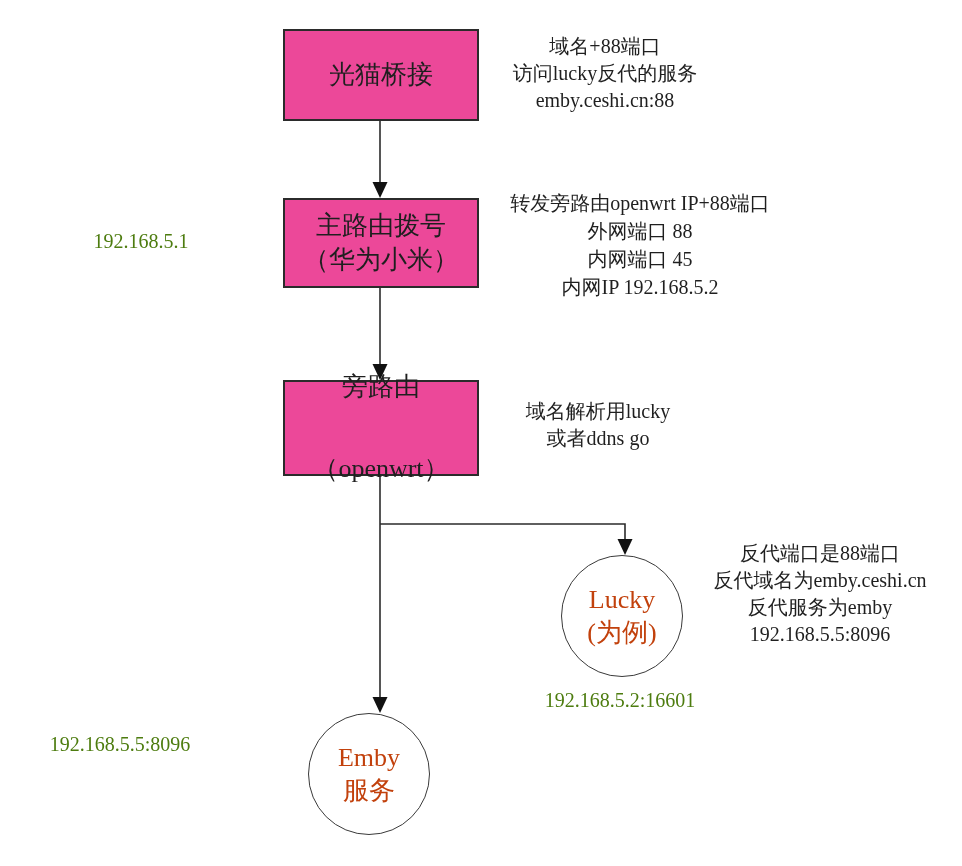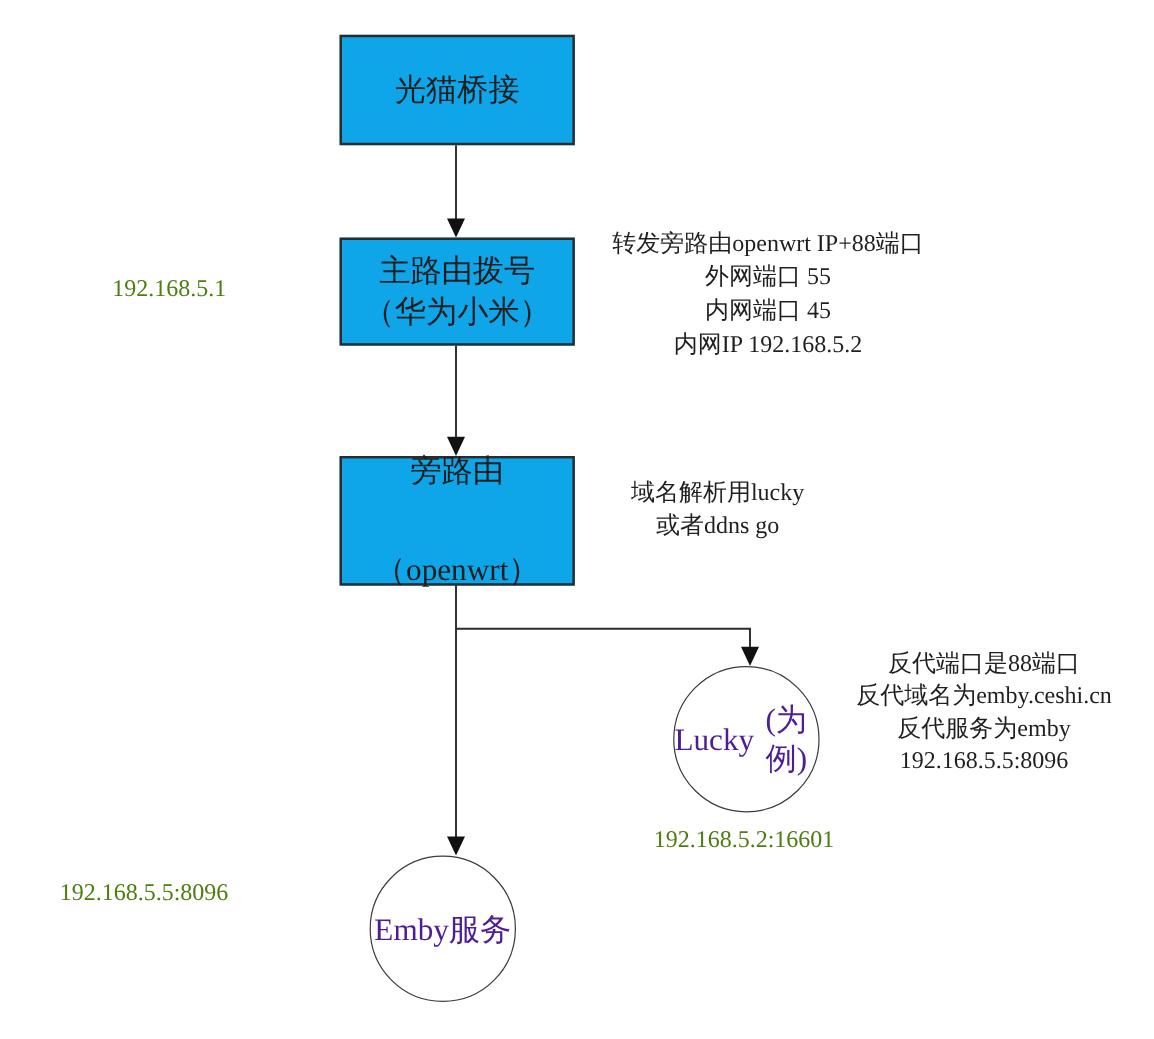--- a/index.html
+++ b/index.html
@@ -133,6 +133,11 @@
   <div class="ip-label ip-emby">192.168.5.5:8096</div>
   <div class="ip-label ip-lucky">192.168.5.2:16601</div>
 
+  <div class="annotation ann-modem">
+    <div>域名+88端口</div>
+    <div>访问lucky反代的服务</div>
+    <div>emby.ceshi.cn:88</div>
+  </div>
 
   <div class="annotation ann-main-router">
     <div>转发旁路由openwrt IP+88端口</div>

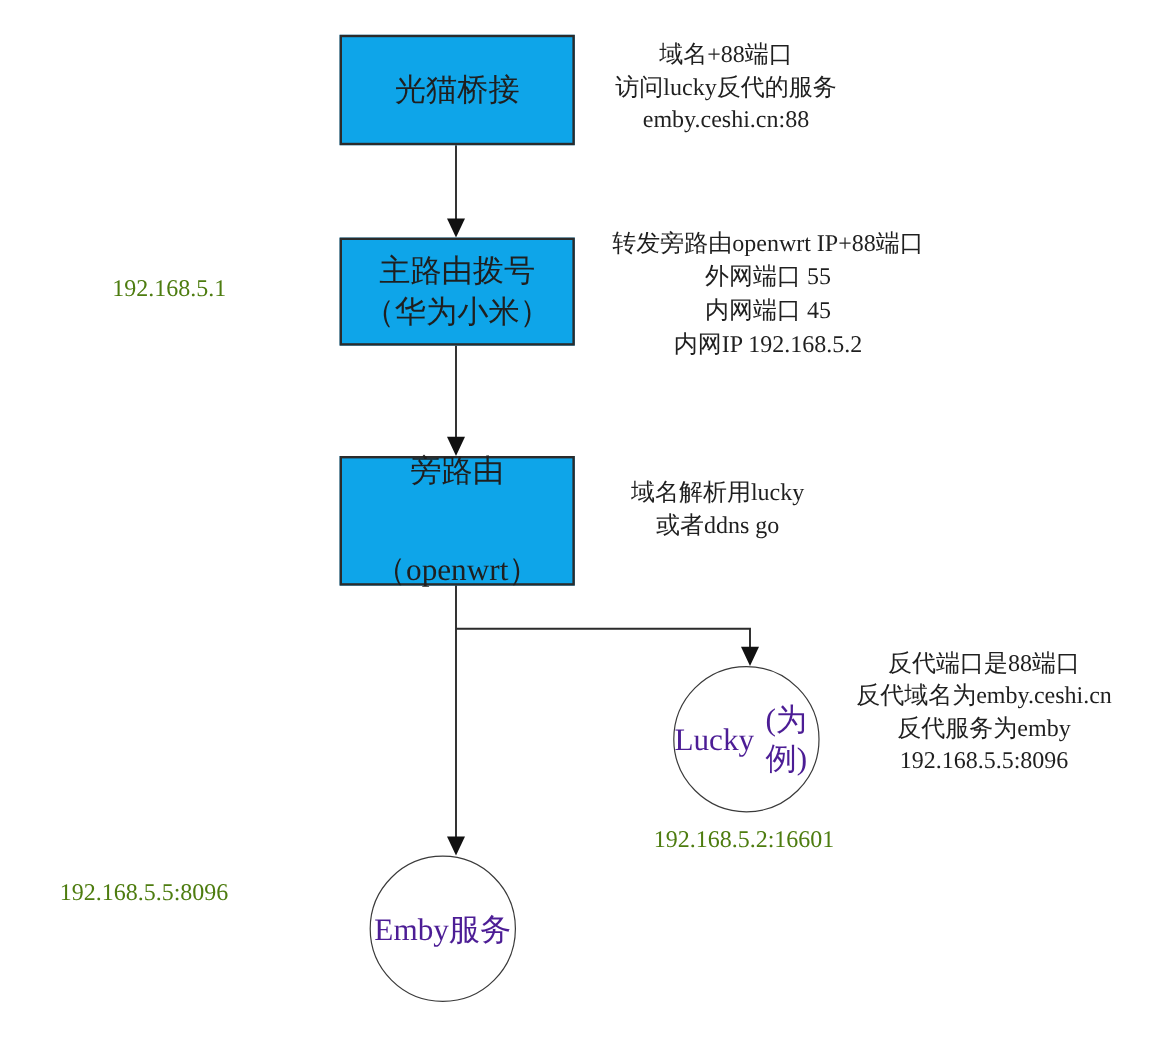--- a/index.html
+++ b/index.html
@@ -23,7 +23,7 @@
   .node-box {
     position: absolute;
     border: 2px solid #2b2b2b;
-    background: #0ea5e9;
+    background: #ec4899;
     display: flex;
     flex-direction: column;
     align-items: center;

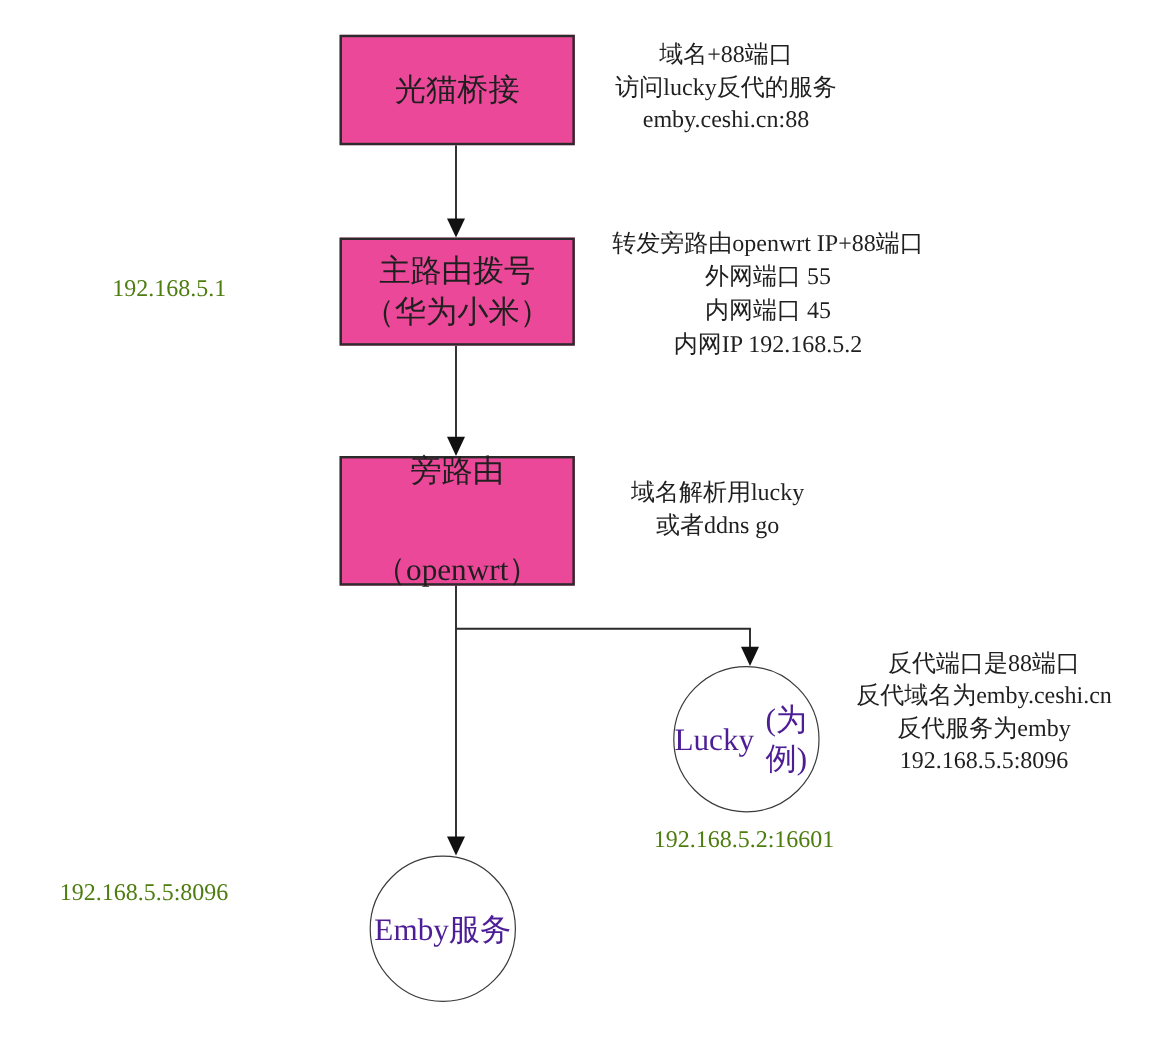--- a/index.html
+++ b/index.html
@@ -141,7 +141,7 @@
 
   <div class="annotation ann-main-router">
     <div>转发旁路由openwrt IP+88端口</div>
-    <div>外网端口 55</div>
+    <div>外网端口 88</div>
     <div>内网端口 45</div>
     <div>内网IP 192.168.5.2</div>
   </div>

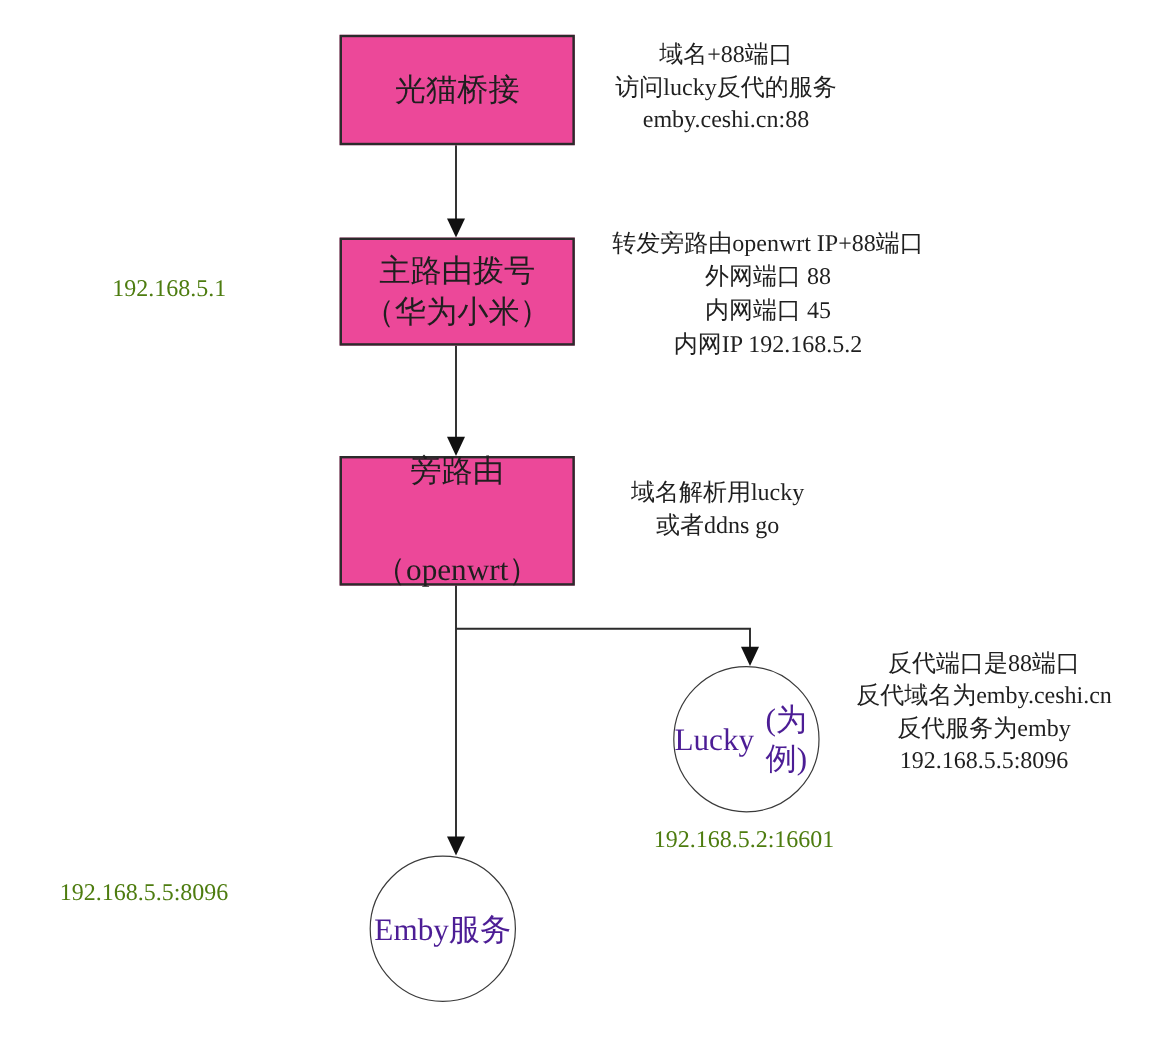--- a/index.html
+++ b/index.html
@@ -67,7 +67,7 @@
   
   .box-modem        { left: 283px; top: 29px;  width: 196px; height: 92px; }
   .box-main-router  { left: 283px; top: 198px; width: 196px; height: 90px; }
-  .box-side-router  { left: 283px; top: 380px; width: 196px; height: 108px; gap: 48px; }
+  .box-side-router  { left: 283px; top: 380px; width: 196px; height: 96px; gap: 48px; }
   .circle-lucky     { left: 561px; top: 555px; width: 122px; height: 122px; }
   .circle-emby      { left: 308px; top: 713px; width: 122px; height: 122px; }
   

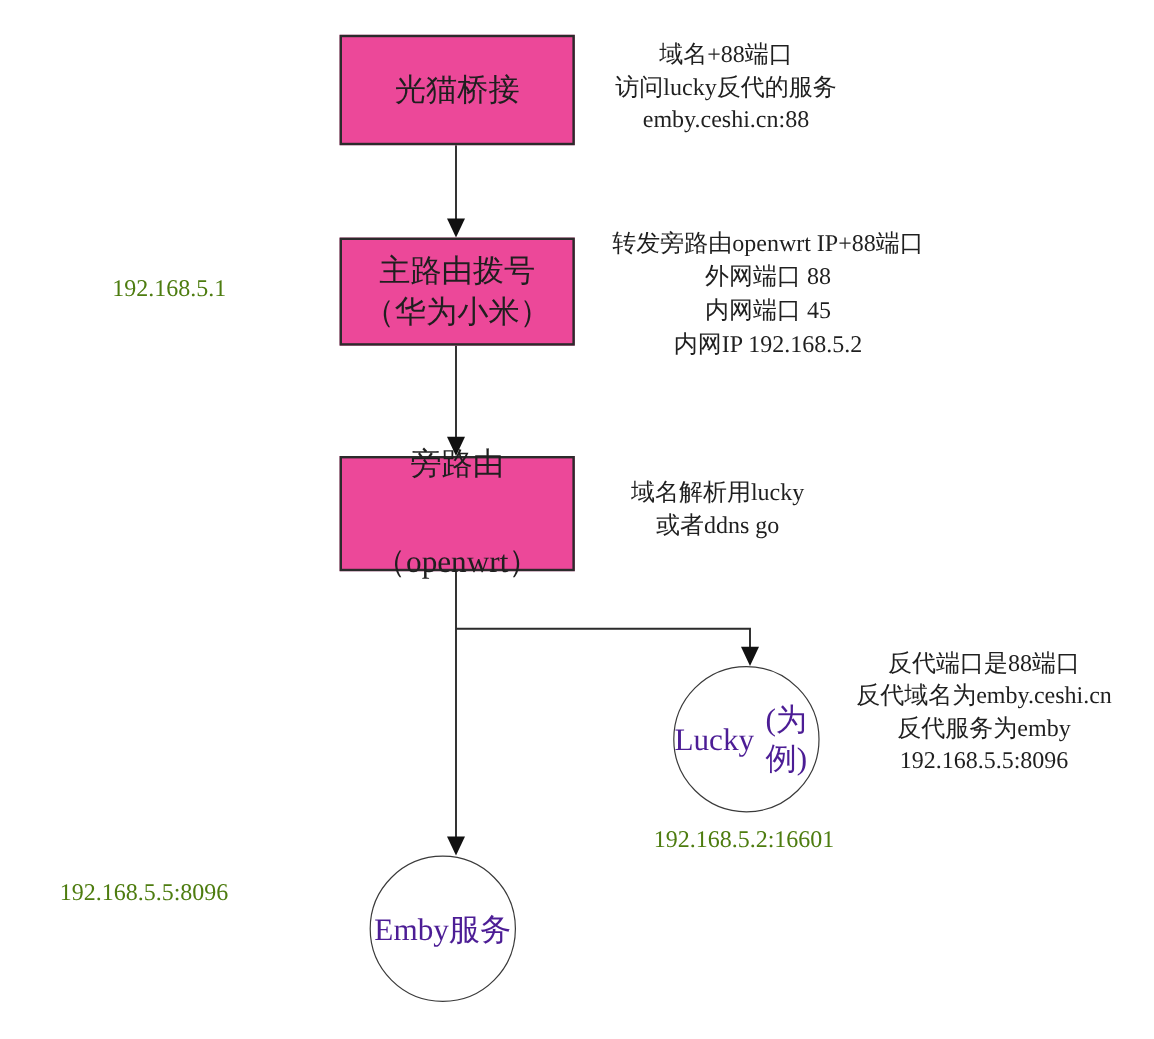--- a/index.html
+++ b/index.html
@@ -39,13 +39,13 @@
     border-radius: 50%;
     background: #ffffff;
     display: flex;
-    flex-direction: row;
+    flex-direction: column;
     align-items: center;
     justify-content: center;
     text-align: center;
     font-size: 26px;
     line-height: 33px;
-    color: #4c1d95;
+    color: #c2410c;
   }
   .annotation {
     position: absolute;

